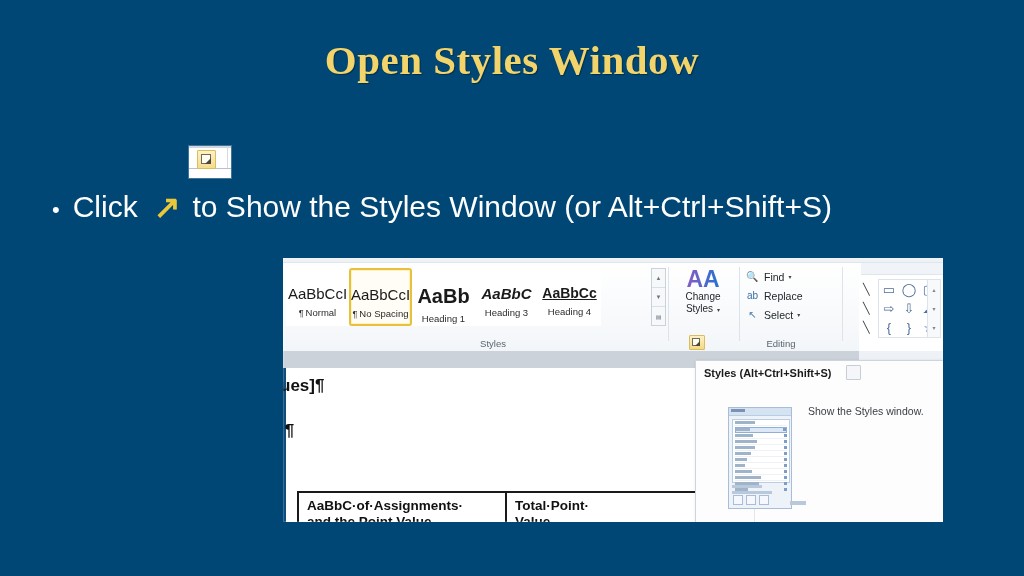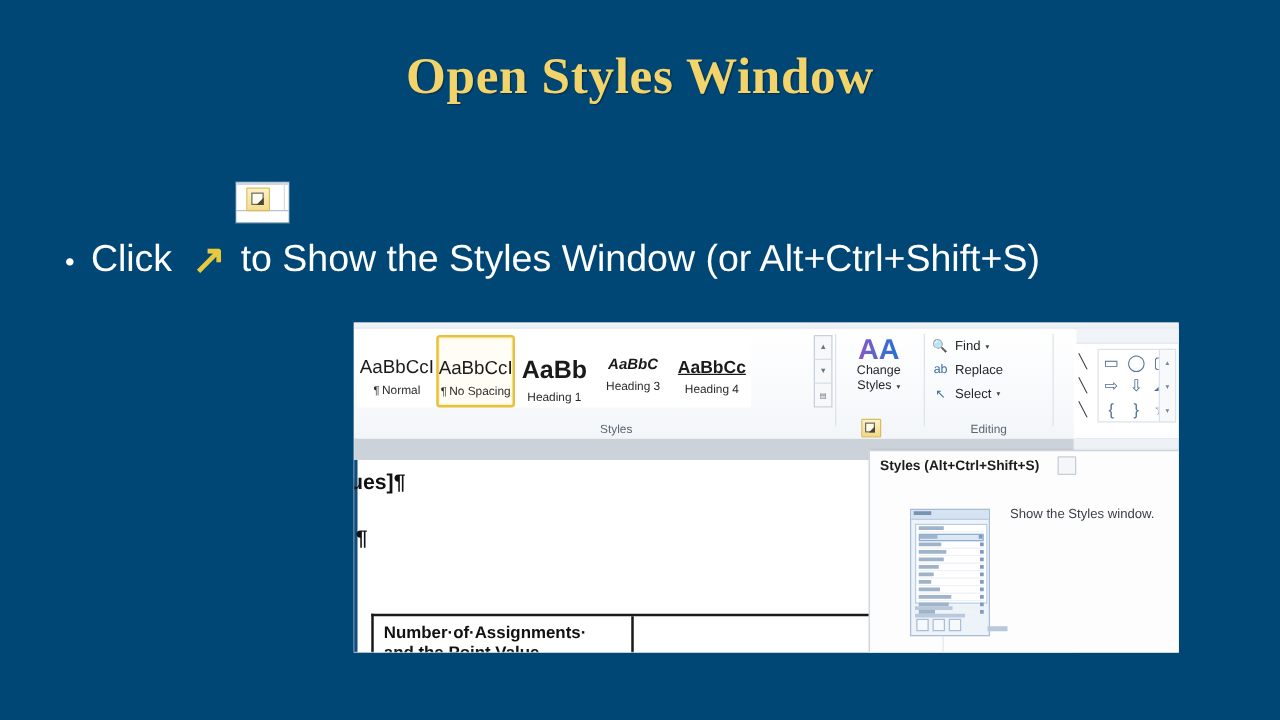--- a/index.html
+++ b/index.html
@@ -181,7 +181,7 @@
     margin-top: 12px;
   }
   .style-preview.h1 { font-size: 20px; font-weight: bold; }
-  .style-preview.h3 { font-size: 12px; font-style: italic; font-weight: 600; }
+  .style-preview.h3 { font-size: 15px; font-style: italic; font-weight: 600; }
   .style-preview.h4 { font-size: 14px; font-weight: bold; text-decoration: underline; }
   .style-label {
     margin-top: 5px;

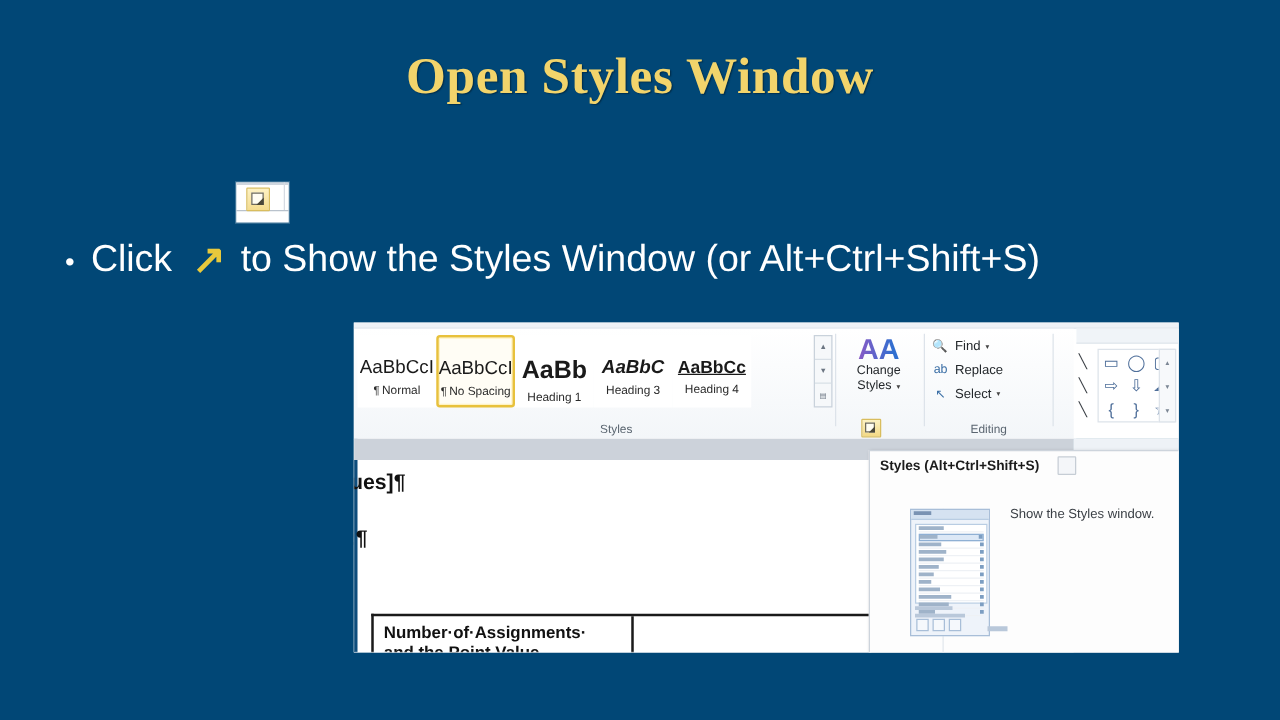--- a/index.html
+++ b/index.html
@@ -677,7 +677,7 @@
 
       <div class="group-title" style="left:150px;width:120px;">Styles</div>
       <div class="styles-launcher"></div>
-      <div class="group-title" style="left:462px;width:92px;">Editing</div>
+      <div class="group-title" style="left:452px;width:92px;">Editing</div>
     </div>
 
     <div class="shapes-frag">

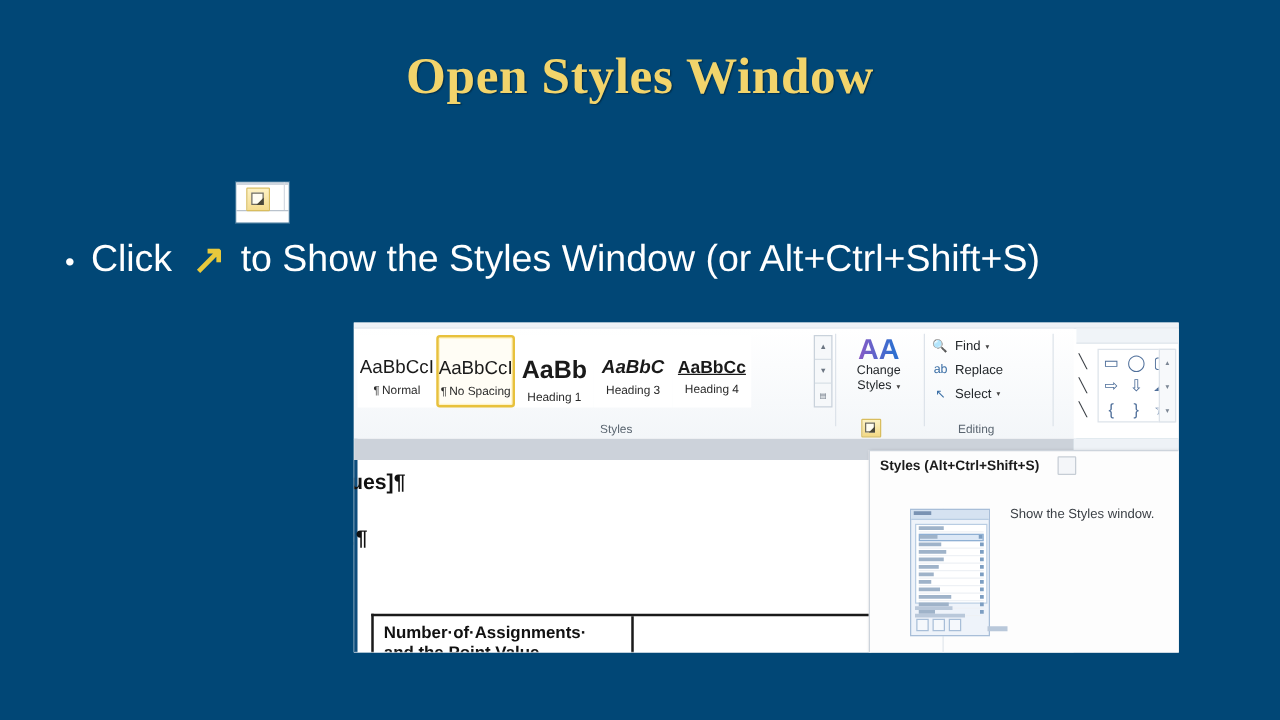--- a/index.html
+++ b/index.html
@@ -712,7 +712,7 @@
       <div class="doc-text l2">:¶</div>
       <div class="doc-table">
         <div class="doc-cell c1">
-          <div>Number·of·Assignments·</div>
+          <div>AaBbC·of·Assignments·</div>
           <div>and the Point Value</div>
         </div>
       </div>

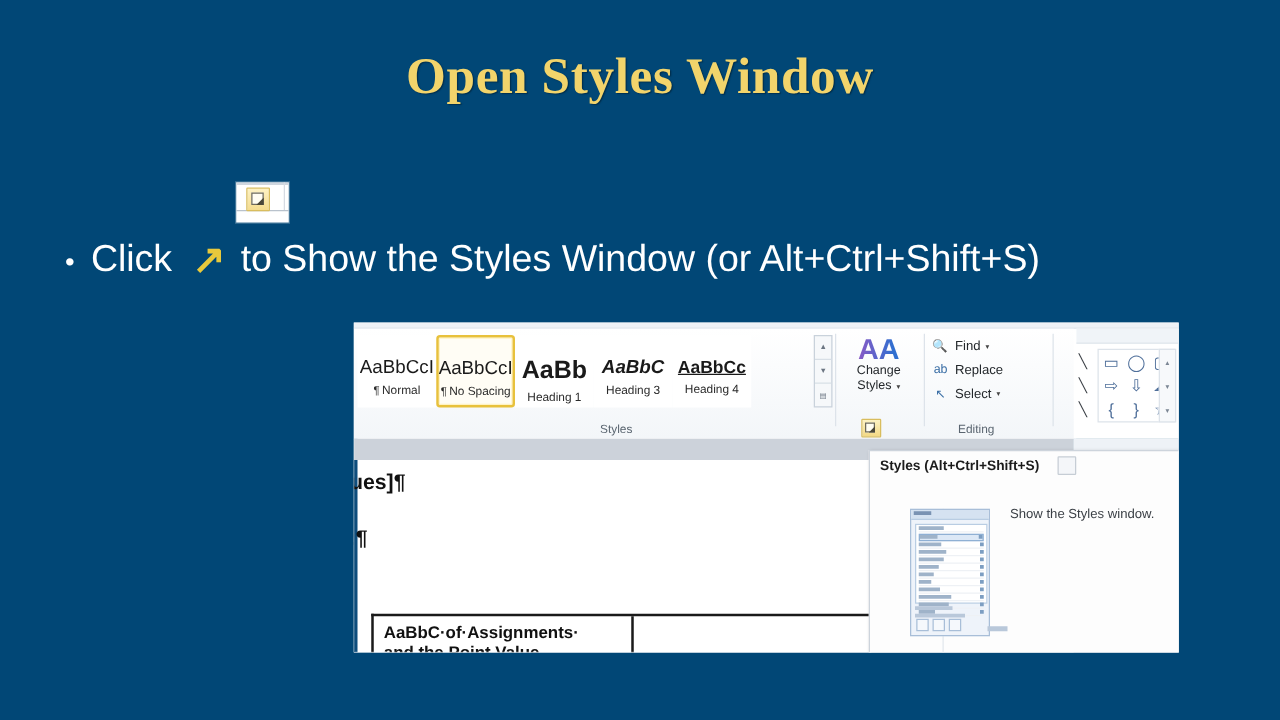--- a/index.html
+++ b/index.html
@@ -715,6 +715,10 @@
           <div>AaBbC·of·Assignments·</div>
           <div>and the Point Value</div>
         </div>
+        <div class="doc-cell c2">
+          <div>Total·Point·</div>
+          <div>Value</div>
+        </div>
       </div>
       <div class="table-marker">⌐</div>
     </div>

